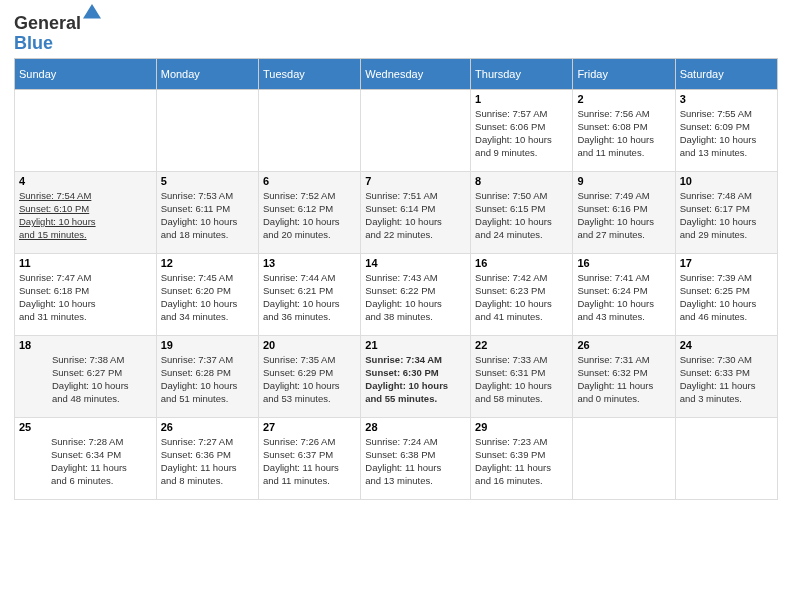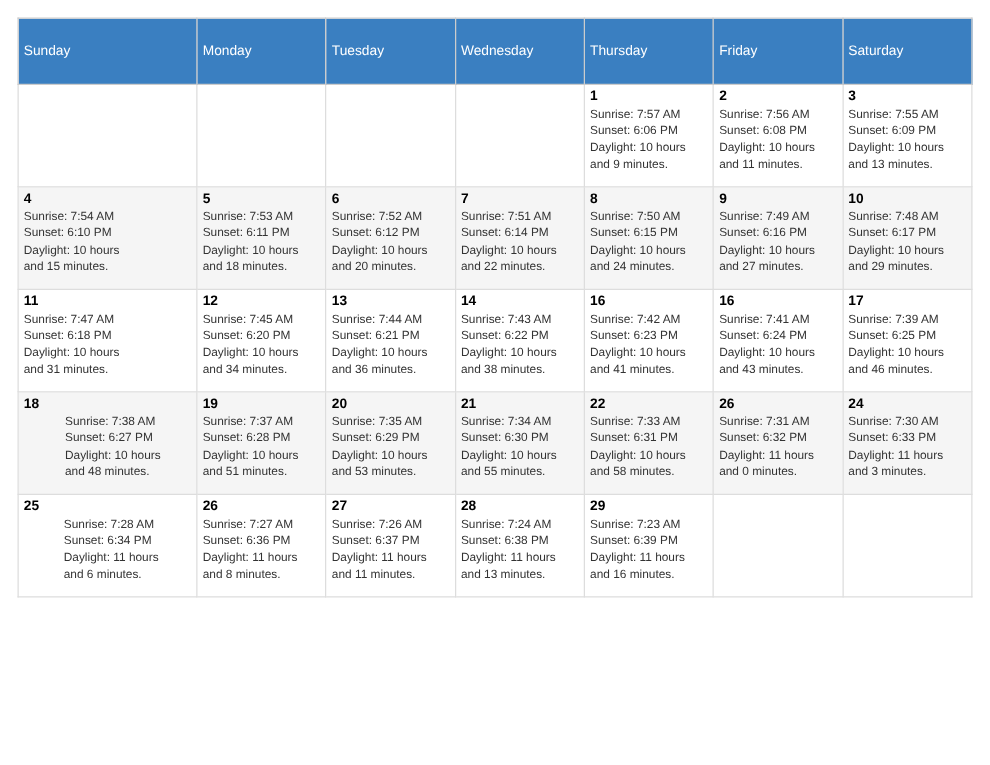--- a/index.html
+++ b/index.html
@@ -112,6 +112,17 @@
 
 <div class="page">
   <div class="header">
+    <div class="logo">
+      <div style="display:flex;flex-direction:row;align-items:flex-start;">
+        <div class="logo-text">
+          <span class="logo-general">General</span>
+          <span class="logo-blue">Blue</span>
+        </div>
+        <svg class="logo-icon" viewBox="0 0 20 20" xmlns="http://www.w3.org/2000/svg">
+          <polygon points="0,16 10,0 20,16" fill="#3a7fc1"></polygon>
+        </svg>
+      </div>
+    </div>
   </div>
 
   <table>

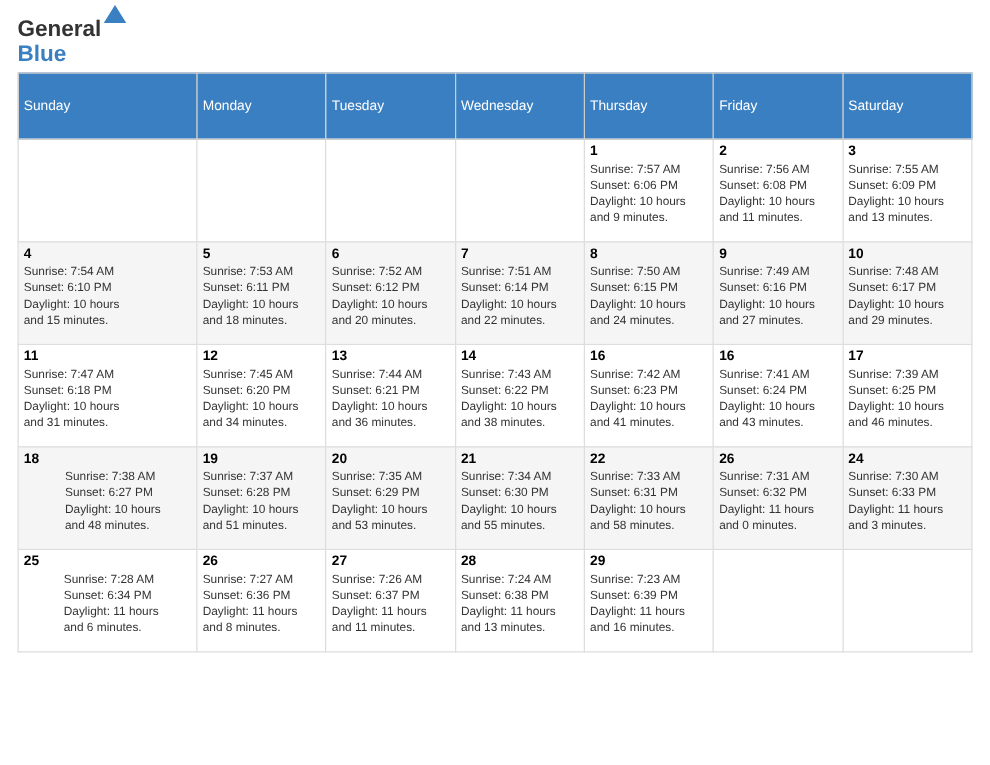--- a/index.html
+++ b/index.html
@@ -71,7 +71,7 @@
     }
     thead th {
       color: #fff;
-      padding: 20px 4px;
+      padding: 9px 4px;
       text-align: left;
       font-size: 11px;
       font-weight: normal;

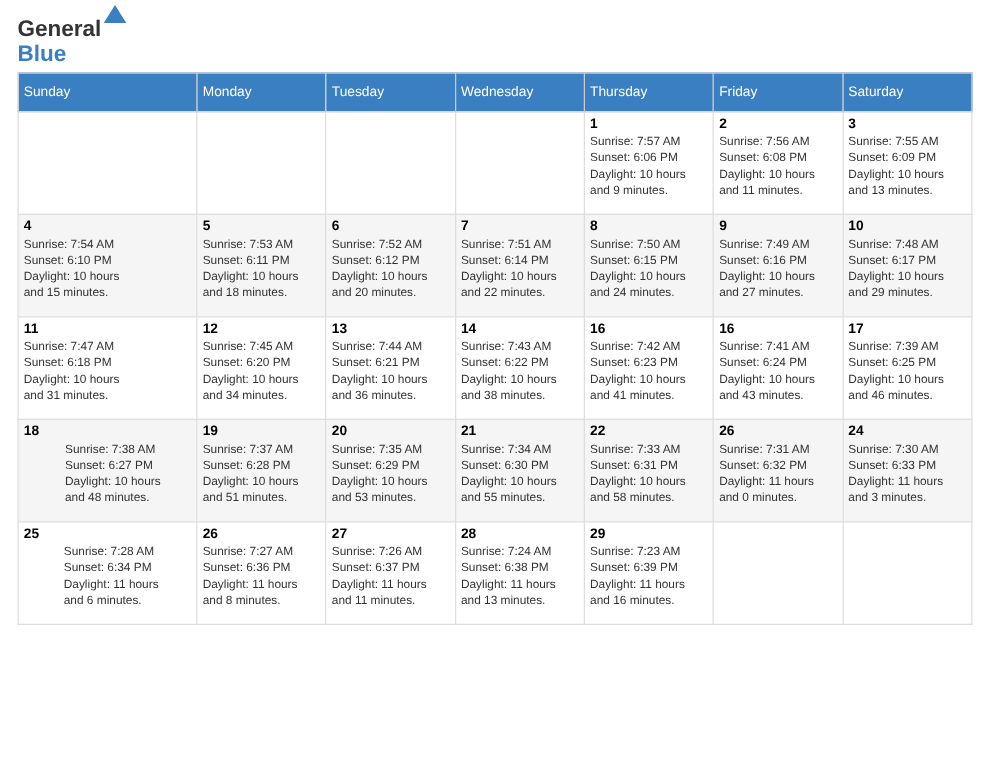--- a/index.html
+++ b/index.html
@@ -168,7 +168,7 @@
         <tr>
           <td>
             <span class="day-num">4</span>
-            <div class="day-info" style="white-space: pre-line;">Sunrise: 7:54 AM
+            <div class="day-info" style="white-space: pre-line; text-decoration: underline;">Sunrise: 7:54 AM
 Sunset: 6:10 PM
 Daylight: 10 hours
 and 15 minutes.</div>

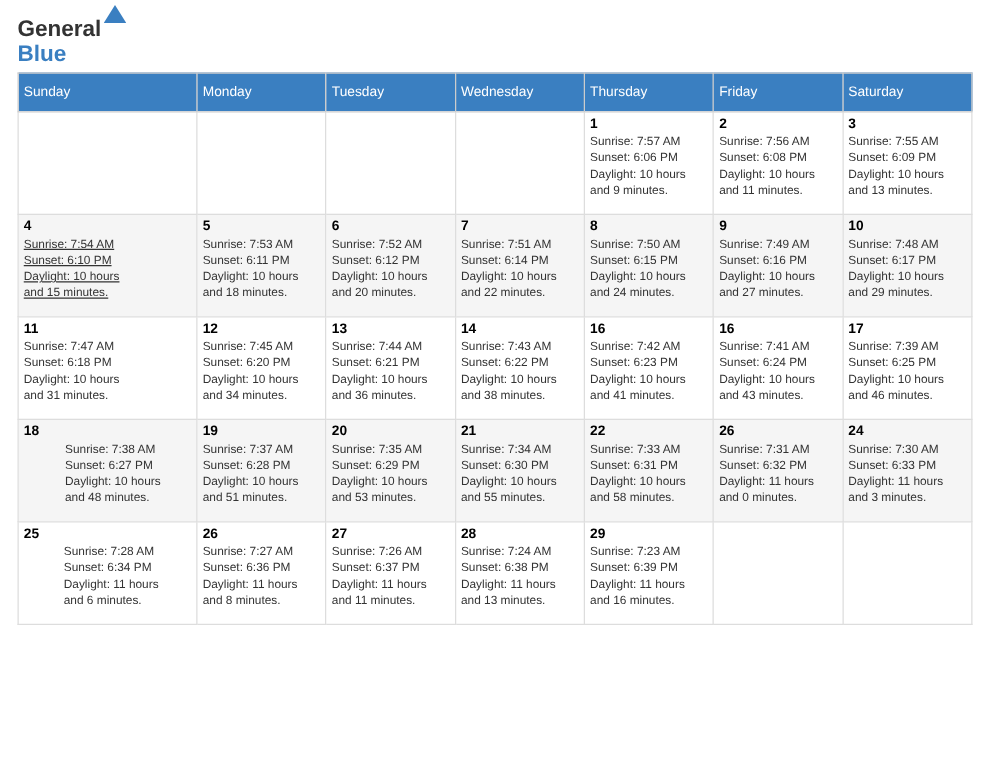--- a/index.html
+++ b/index.html
@@ -291,7 +291,7 @@
           </td>
           <td>
             <span class="day-num">21</span>
-            <div class="day-info" style="white-space: pre-line;">Sunrise: 7:34 AM
+            <div class="day-info" style="white-space: pre-line; font-weight: bold;">Sunrise: 7:34 AM
 Sunset: 6:30 PM
 Daylight: 10 hours
 and 55 minutes.</div>

